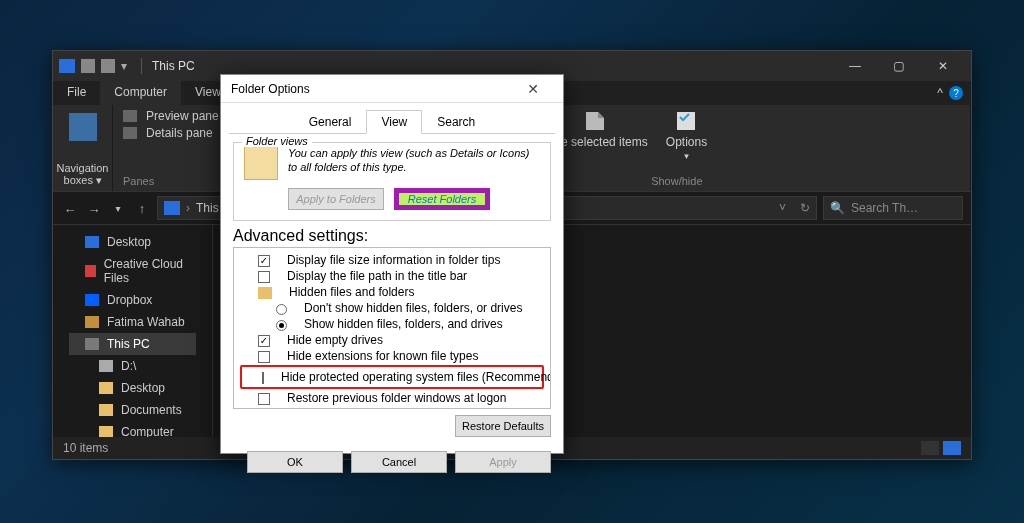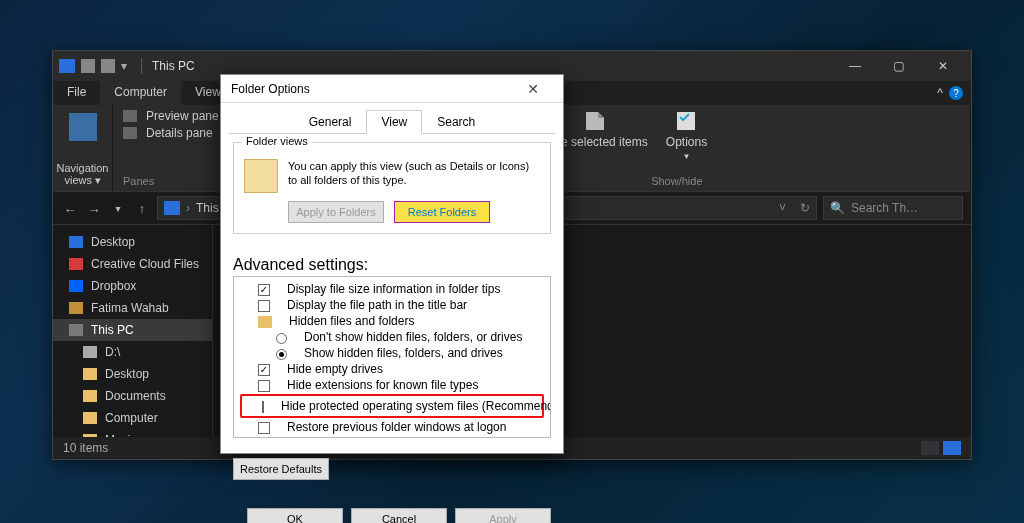--- a/index.html
+++ b/index.html
@@ -78,7 +78,7 @@
   .dlg-tabs .dtab{ padding:4px 14px; border:1px solid transparent; position:relative; top:1px;}
   .dlg-tabs .dtab.active{ border:1px solid #ccc; border-bottom:1px solid #fff; background:#fff;}
   .dlg-body{ padding:8px 12px;}
-  .fieldset{ border:1px solid #ccc; padding:16px 10px 10px; position:relative; margin-bottom:22px;}
+  .fieldset{ border:1px solid #ccc; padding:3px 10px 10px; position:relative; margin-bottom:6px;font-style:italic;}
   .fieldset .legend{ position:absolute; top:-8px; left:8px; background:#fff; padding:0 4px; font-size:11px;}
   .fv-row{ display:flex; gap:10px; align-items:flex-start;}
   .fv-icon{ width:34px; height:34px; background:#f3dca0; border:1px solid #d0b060;}

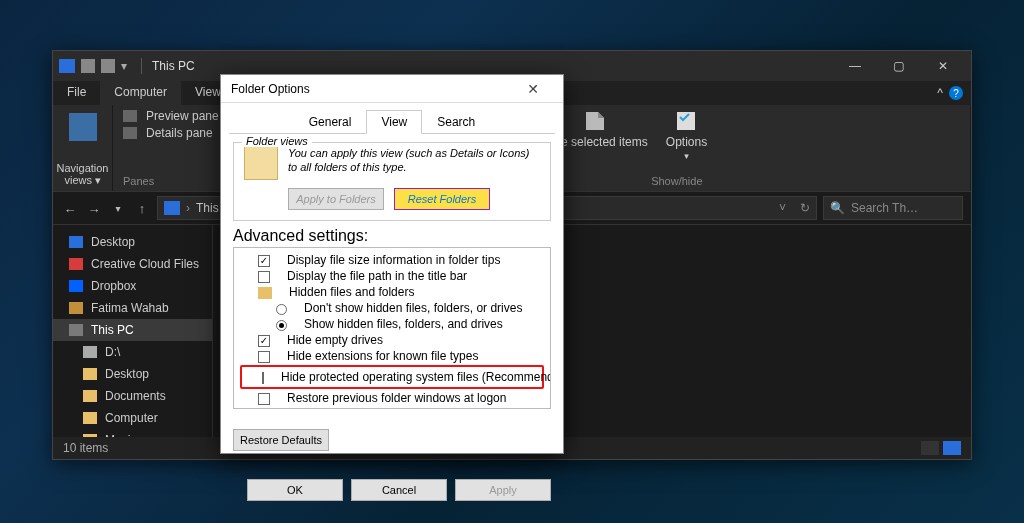--- a/index.html
+++ b/index.html
@@ -133,7 +133,7 @@
   <div class="ex-ribbon">
     <div class="ribbon-group ribbon-nav">
       <div class="nav-icon"></div>
-      <div style="font-size:11px;text-align:center;">Navigation views ▾</div>
+      <div style="font-size:11px;text-align:center;">Navigation boxes ▾</div>
     </div>
     <div class="ribbon-group" style="flex-direction:column;align-items:flex-start;">
       <div class="panes-sub">

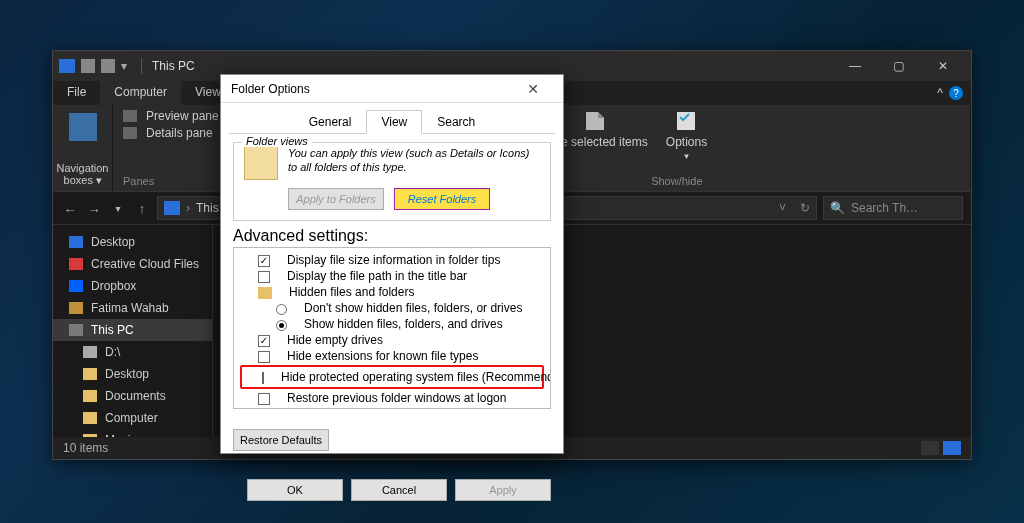--- a/index.html
+++ b/index.html
@@ -85,7 +85,7 @@
   .fv-text{ flex:1; font-size:11px; line-height:1.3;}
   .fv-btns{ display:flex; gap:10px; margin-top:8px; justify-content:flex-start; padding-left:44px;}
   .btn{ min-width:96px; height:22px; border:1px solid #adadad; background:#e1e1e1; font-size:11px; display:flex; align-items:center; justify-content:center;}
-  .btn.primary{ border:1px solid #a21caf; color:#0078d7; background:#fde047;}
+  .btn.primary{ border:5px solid #a21caf; color:#0078d7; background:#bef264;}
   .btn.disabled{ color:#999;}
   .adv-label{ font-size:16px; margin:4px 0 2px;}
   .adv-list{ height:162px; border:1px solid #bbb; overflow-y:scroll; padding:4px 6px;}

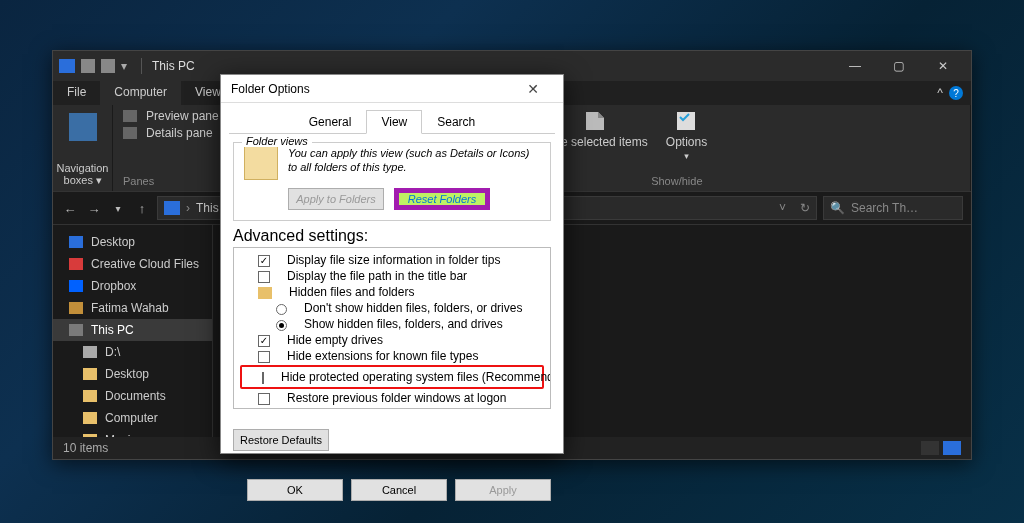--- a/index.html
+++ b/index.html
@@ -42,7 +42,7 @@
   .crumb-icon{ width:16px; height:14px; background:#2a6edb;}
 
   .ex-body { display:flex; height:calc(100% - 30px - 24px - 86px - 34px - 22px);}
-  .ex-tree { width:160px; background:#1a1a1a; border-right:1px solid #333; padding:6px 0; overflow:hidden;}
+  .ex-tree { width:160px; background:#1a1a1a; border-right:1px solid #333; padding:6px 16px; overflow:hidden;}
   .tree-item { display:flex; align-items:center; gap:8px; padding:4px 10px 4px 16px; color:#ccc;}
   .tree-item.sel { background:#3a3a3a; color:#fff;}
   .tree-item.sub { padding-left:30px;}

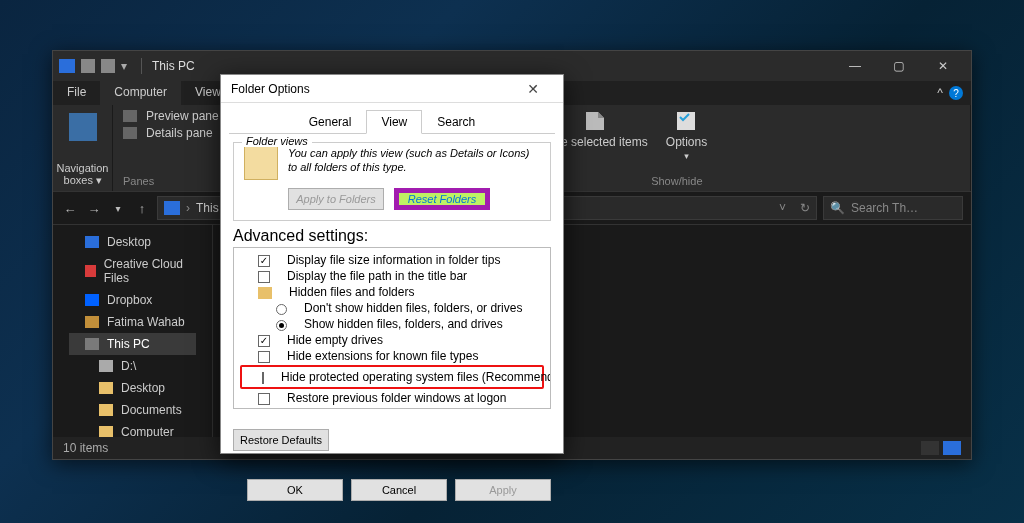--- a/index.html
+++ b/index.html
@@ -98,7 +98,7 @@
   .radio.on::after{ content:""; position:absolute; inset:2px; background:#000; border-radius:50%;}
   .highlight{ border:2px solid #e11; border-radius:2px;}
   .dlg-footer{ display:flex; gap:8px; justify-content:flex-end; padding:0 12px 0 0;}
-  .restore-row{ display:flex; margin:20px 0;}
+  .restore-row{ display:flex; justify-content:flex-end; margin:6px 0;}
 </style>
 </head>
 <body>

